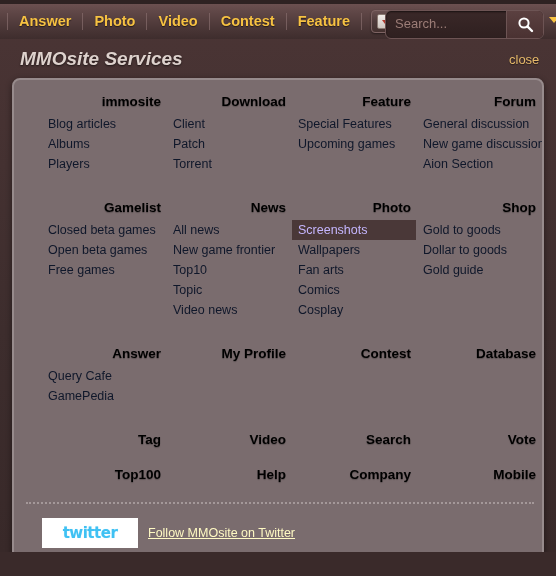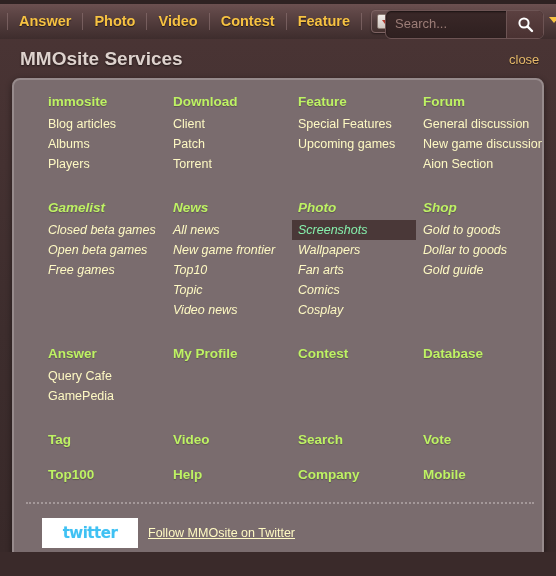--- a/index.html
+++ b/index.html
@@ -161,6 +161,7 @@
     font-size: 19px;
     font-weight: bold;
     text-shadow: 0 1px 2px rgba(0,0,0,.6);
+    font-style: italic;
   }
   .panel-close {
     position: absolute;

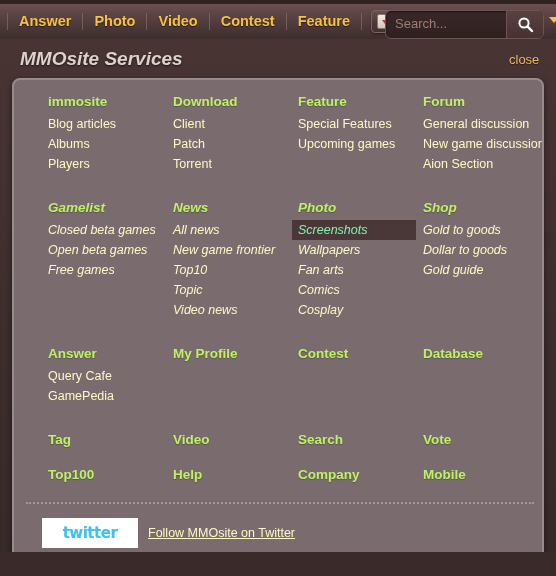--- a/index.html
+++ b/index.html
@@ -206,7 +206,7 @@
   .col:first-child { margin-left: 28px; }
 
   .col-head {
-    color: #bef264;
+    color: #000000;
     font-size: 13.5px;
     font-weight: bold;
     padding: 0 6px;
@@ -215,6 +215,7 @@
     white-space: nowrap;
     cursor: pointer;
     text-shadow: 0 1px 1px rgba(0,0,0,.25);
+    text-align: right;
   }
   .col-link {
     color: #fef9c3;

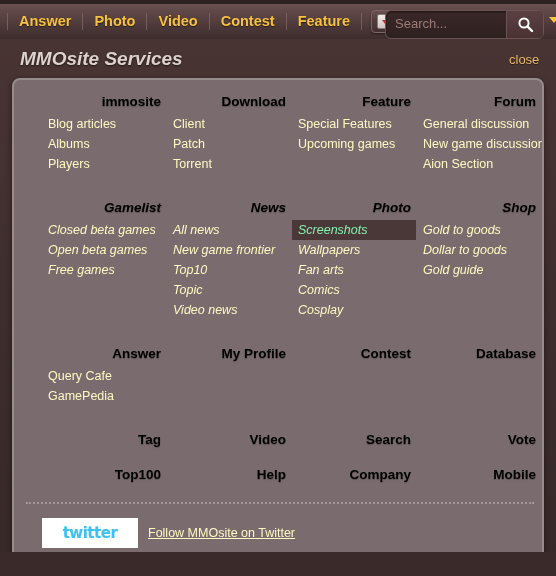--- a/index.html
+++ b/index.html
@@ -218,7 +218,7 @@
     text-align: right;
   }
   .col-link {
-    color: #fef9c3;
+    color: #0f172a;
     font-size: 12.5px;
     height: 20px;
     line-height: 20px;

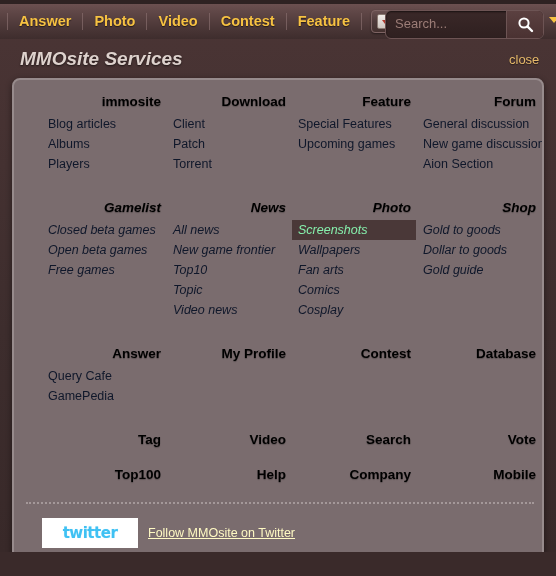--- a/index.html
+++ b/index.html
@@ -345,7 +345,7 @@
             <div class="col-link">Aion Section</div>
           </div>
         </div>
-        <div class="row" style="margin-bottom: 22px; font-style: italic;">
+        <div class="row" style="margin-bottom: 22px;">
           <div class="col">
             <div class="col-head">Gamelist</div>
             <div class="col-link">Closed beta games</div>

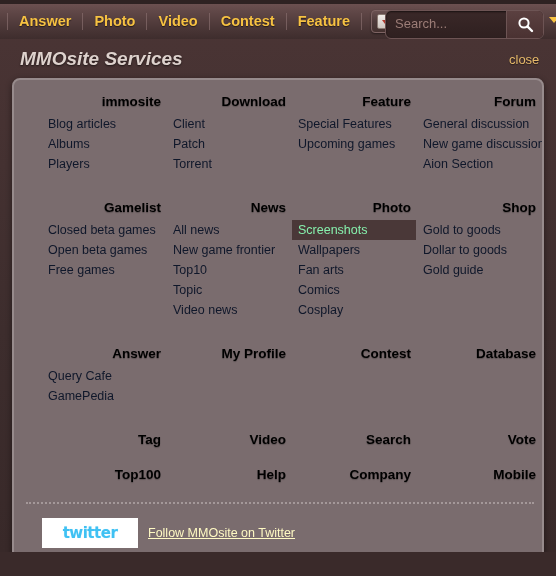--- a/index.html
+++ b/index.html
@@ -229,7 +229,7 @@
   }
   .col-link.selected {
     background: #4a3838;
-    color: #86efac;
+    color: #c4b5fd;
     width: 124px;
     border-radius: 0;
   }

